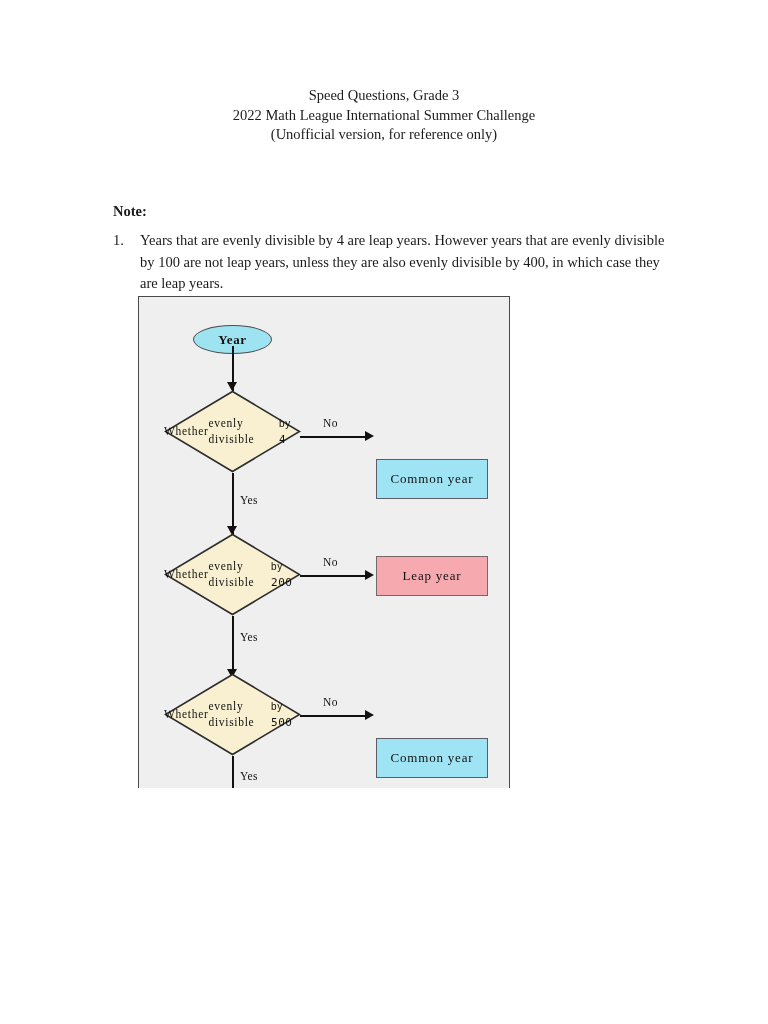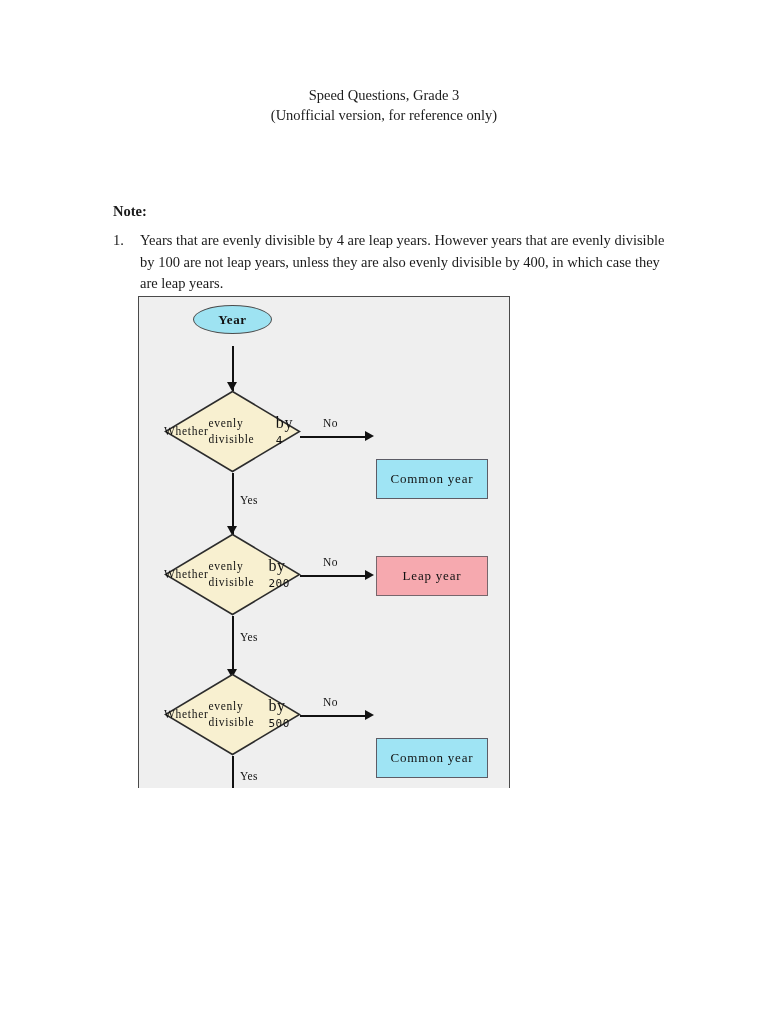--- a/index.html
+++ b/index.html
@@ -206,6 +206,7 @@
 
   <div class="doc-header">
     <div class="hline">Speed Questions, Grade 3</div>
+    <div class="hline">2022 Math League International Summer Challenge</div>
     <div class="hline">(Unofficial version, for reference only)</div>
   </div>
 

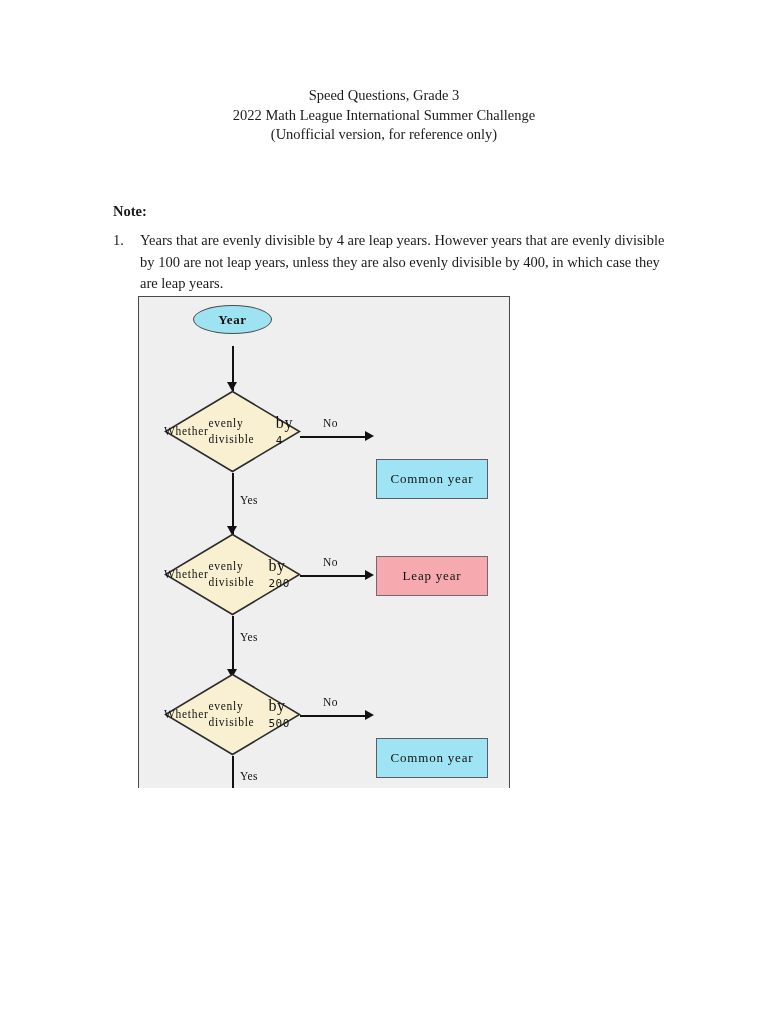--- a/index.html
+++ b/index.html
@@ -221,7 +221,7 @@
   <div class="flow-frame">
     <div class="flow-inner">
 
-      <div class="node node-oval" style="left:54px; top:8px; width:79px; height:29px;">
+      <div class="node node-oval" style="left:54px; top:28px; width:79px; height:29px;">
         <span>Year</span>
       </div>
 

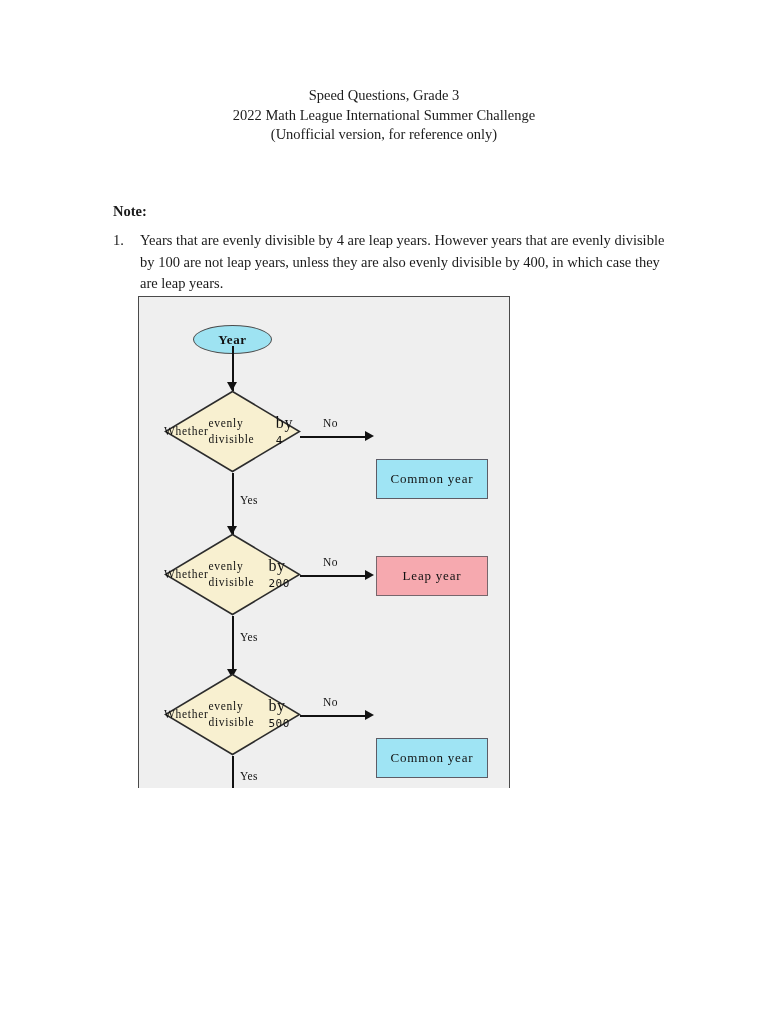--- a/index.html
+++ b/index.html
@@ -138,8 +138,8 @@
     letter-spacing: 0.5px;
   }
   .diamond-label .l3 .word {
-    font-family: Liberation Serif, serif;
-    font-size: 16px;
+    font-family: Liberation Sans, sans-serif;
+    font-size: 10px;
     letter-spacing: 0.7px;
   }
 

